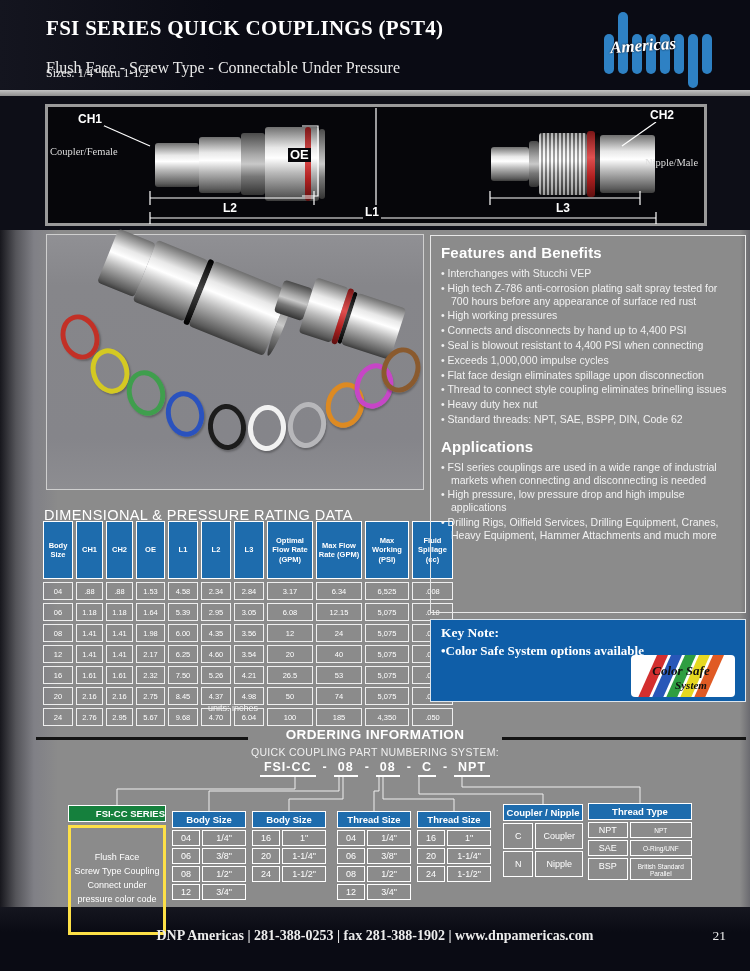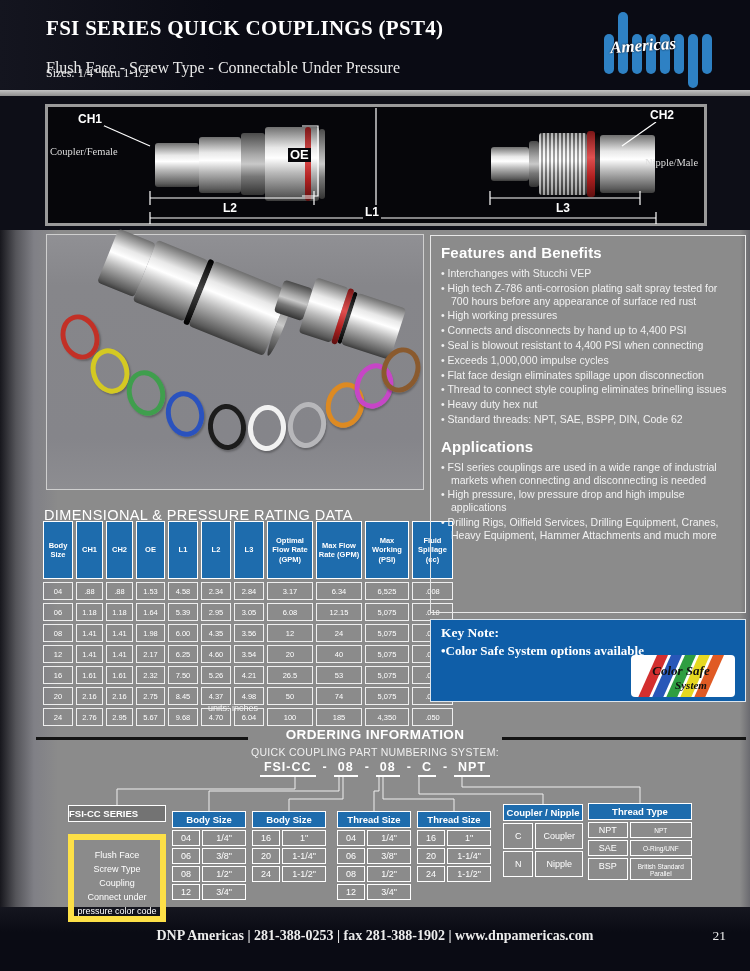--- a/index.html
+++ b/index.html
@@ -95,8 +95,8 @@
   .pn .seg-u{display:inline-block;border-bottom:2px solid #fff;padding:0 4px 1px 4px;margin:0 5px;letter-spacing:1px;}
   .pn .dash{display:inline-block;margin:0 2px;}
   .series-box{position:absolute;left:68px;top:805px;width:98px;}
-  .sb-title{background:#737373;border:1px solid #fff;color:#fff;font-weight:bold;
-     font-size:9.5px;text-align:left;padding:2px 0;}
+  .sb-title{background:#15803d;border:1px solid #fff;color:#fff;font-weight:bold;
+     font-size:9.5px;text-align:right;padding:2px 0;}
   .sb-body{border:6px solid #fde047;margin-top:12px;padding:9px 2px;height:58px;}
   .sb-line{color:#fff;font-size:9px;text-align:center;line-height:1.55;}
   .ord-box{position:absolute;}

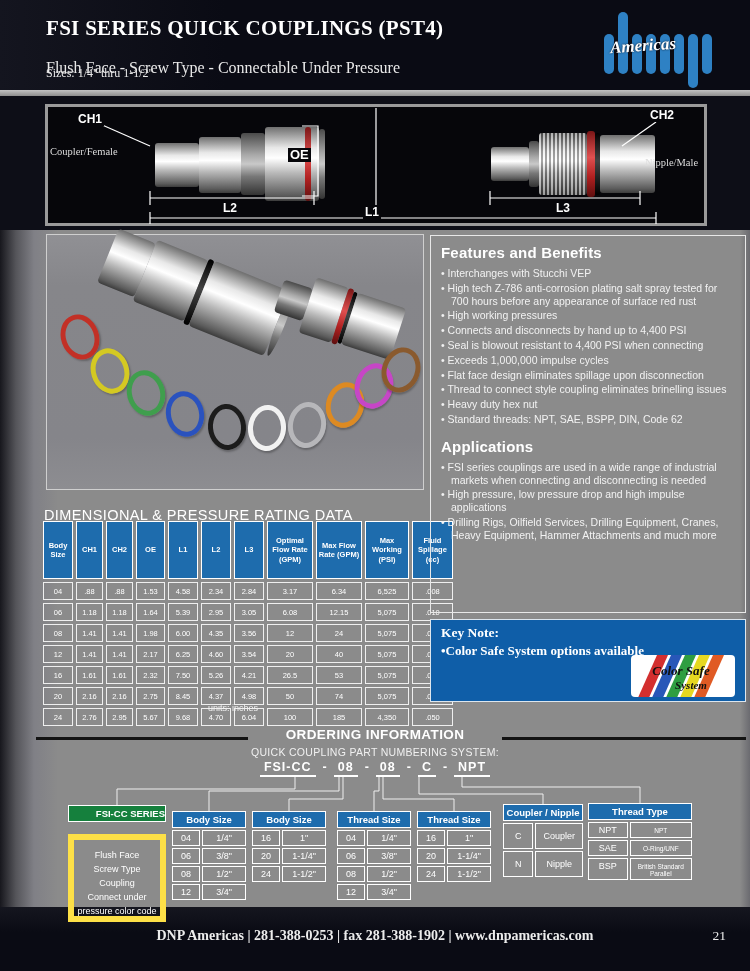--- a/index.html
+++ b/index.html
@@ -97,7 +97,7 @@
   .series-box{position:absolute;left:68px;top:805px;width:98px;}
   .sb-title{background:#15803d;border:1px solid #fff;color:#fff;font-weight:bold;
      font-size:9.5px;text-align:right;padding:2px 0;}
-  .sb-body{border:6px solid #fde047;margin-top:12px;padding:9px 2px;height:58px;}
+  .sb-body{border:3px solid #fde047;margin-top:3px;padding:23px 2px;height:58px;}
   .sb-line{color:#fff;font-size:9px;text-align:center;line-height:1.55;}
   .ord-box{position:absolute;}
   .obt{background:#1e6cad;border:1px solid #fff;color:#fff;font-weight:bold;

